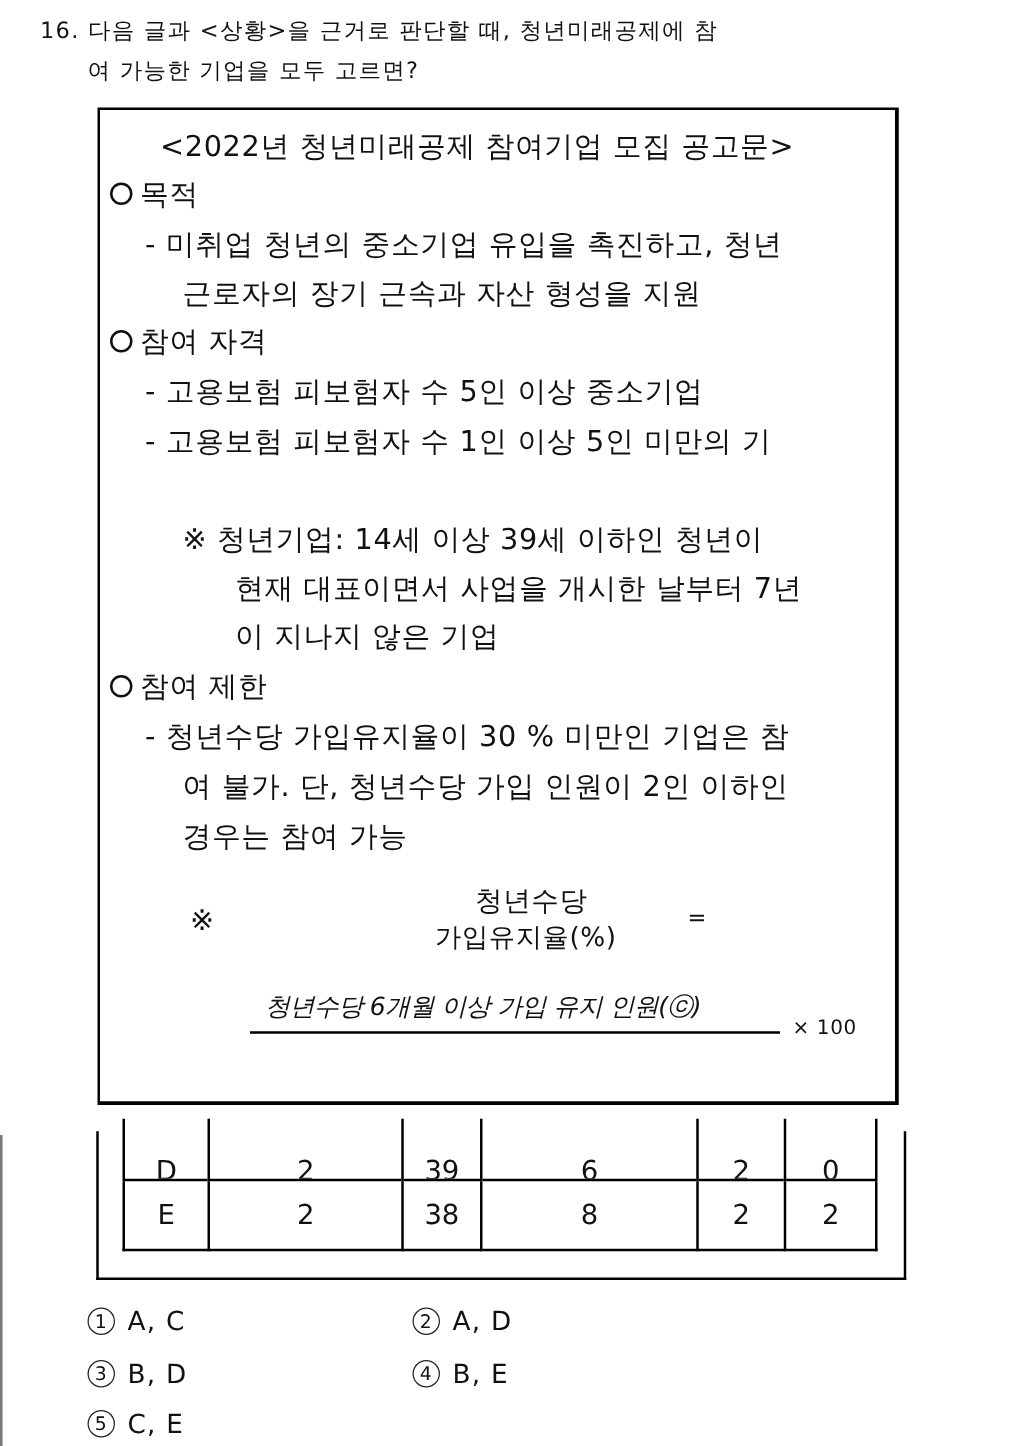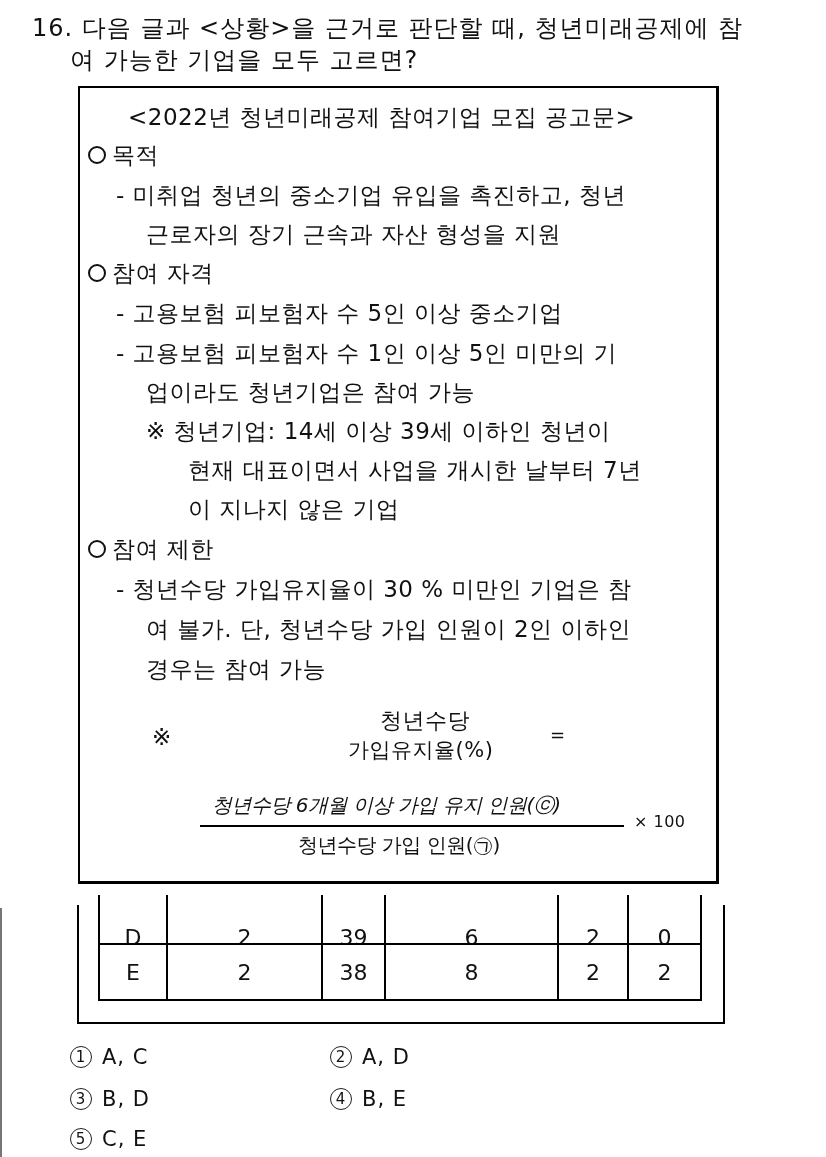--- a/index.html
+++ b/index.html
@@ -5,7 +5,7 @@
   html, body { margin: 0; padding: 0; background: #ffffff; }
   body { width: 826px; height: 1157px; position: relative; overflow: hidden;
          font-family: "DejaVu Sans", sans-serif; color: #111; }
-  .q-line { position: absolute; font-size: 24px; letter-spacing: 1px; white-space: nowrap; }
+  .q-line { position: absolute; font-size: 18px; letter-spacing: 1px; white-space: nowrap; }
   .box { position: absolute; left: 78px; top: 86px; width: 636px; height: 793px;
          border: 2px solid #000; border-right-width: 3px; border-bottom-width: 3px; }
   .bt { position: absolute; font-size: 23px; white-space: nowrap; letter-spacing: 0.5px; }

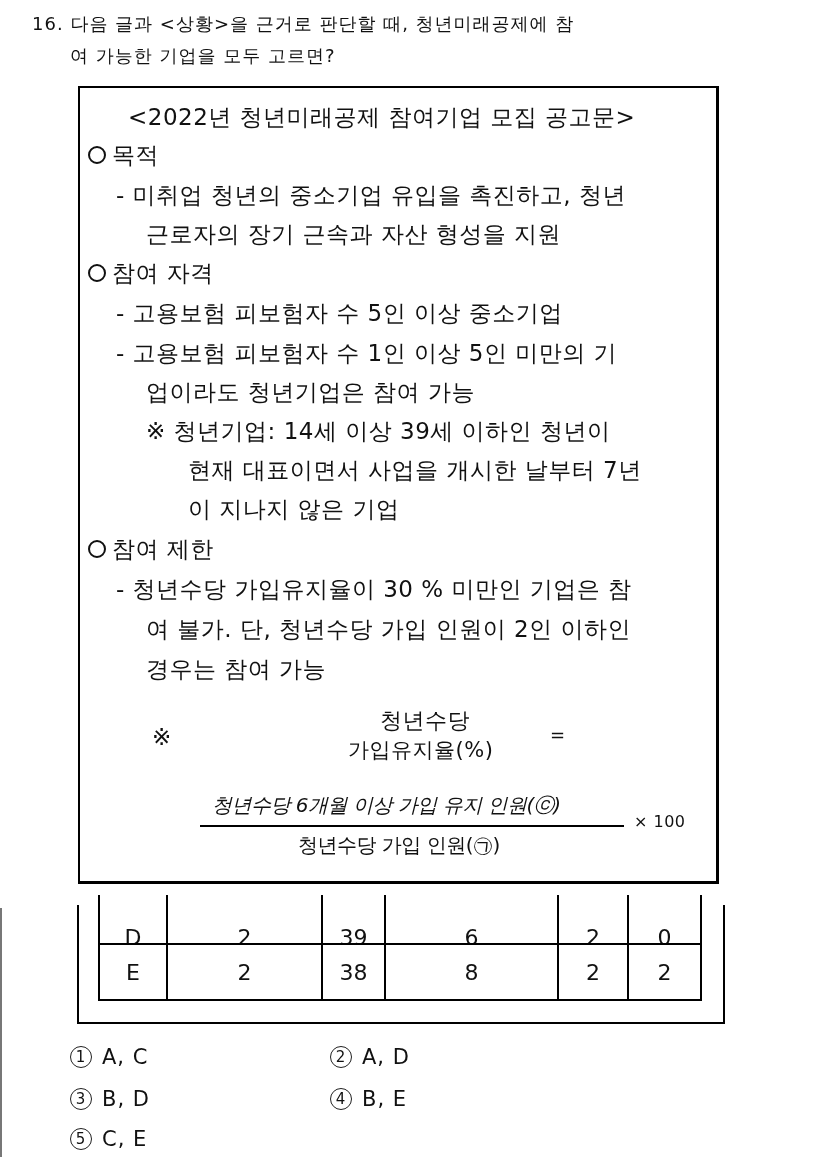--- a/index.html
+++ b/index.html
@@ -48,7 +48,6 @@
   </div>
   <div class="bt" style="left:36px; top:210px;">- 고용보험 피보험자 수 5인 이상 중소기업</div>
   <div class="bt" style="left:36px; top:250px;">- 고용보험 피보험자 수 1인 이상 5인 미만의 기</div>
-  <div class="bt" style="left:66px; top:289px;">업이라도 청년기업은 참여 가능</div>
   <div class="bt" style="left:66px; top:328px;">※ 청년기업: 14세  이상  39세  이하인  청년이</div>
   <div class="bt" style="left:108px; top:367px;">현재 대표이면서 사업을 개시한 날부터 7년</div>
   <div class="bt" style="left:108px; top:406px;">이 지나지 않은 기업</div>

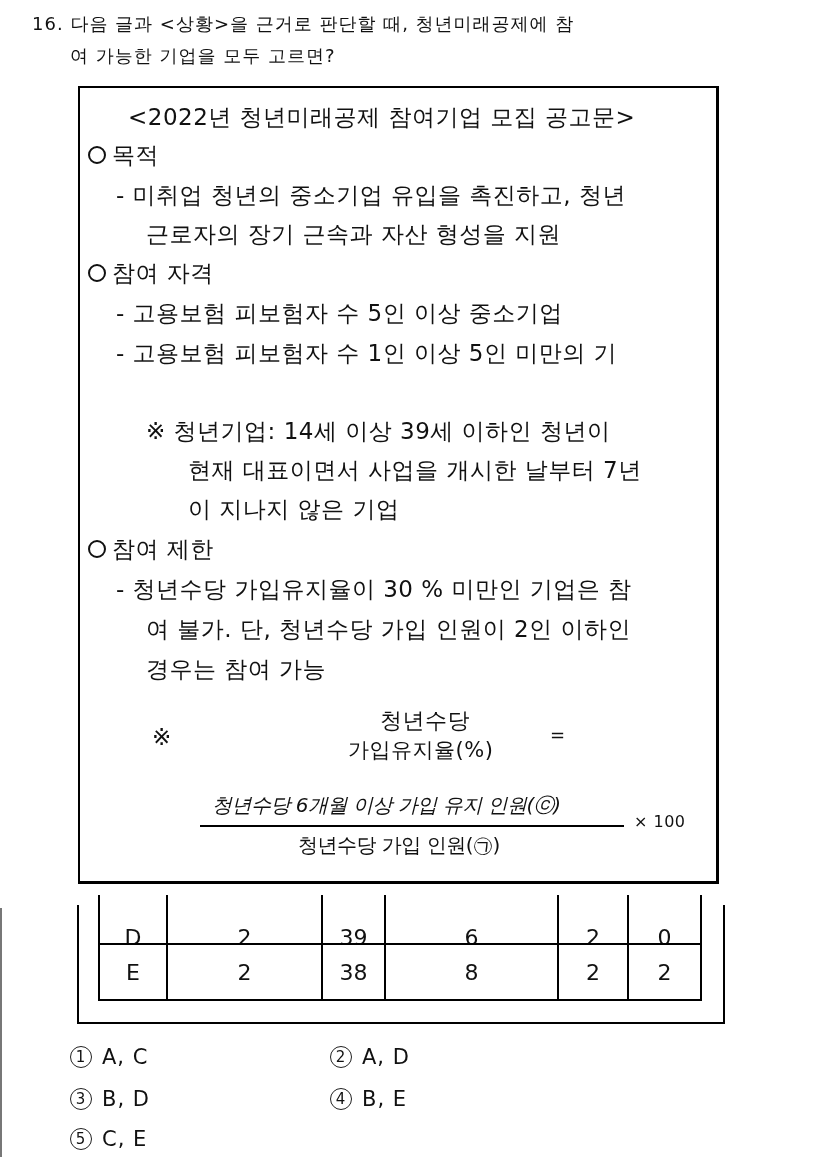--- a/index.html
+++ b/index.html
@@ -65,7 +65,6 @@
   <div class="bt" style="left:470px; top:636px; font-size:18px;">=</div>
   <div class="bt" style="left:132px; top:704px; font-size:20px; letter-spacing:-0.5px;font-style:italic;">청년수당 6개월 이상 가입 유지 인원(ⓒ)</div>
   <div class="frac-line" style="left:120px; top:737px; width:424px;"></div>
-  <div class="bt" style="left:218px; top:744px; font-size:20px; letter-spacing:-0.5px;">청년수당 가입 인원(㉠)</div>
   <div class="bt" style="left:554px; top:724px; font-size:16px;">× 100</div>
 </div>
 

